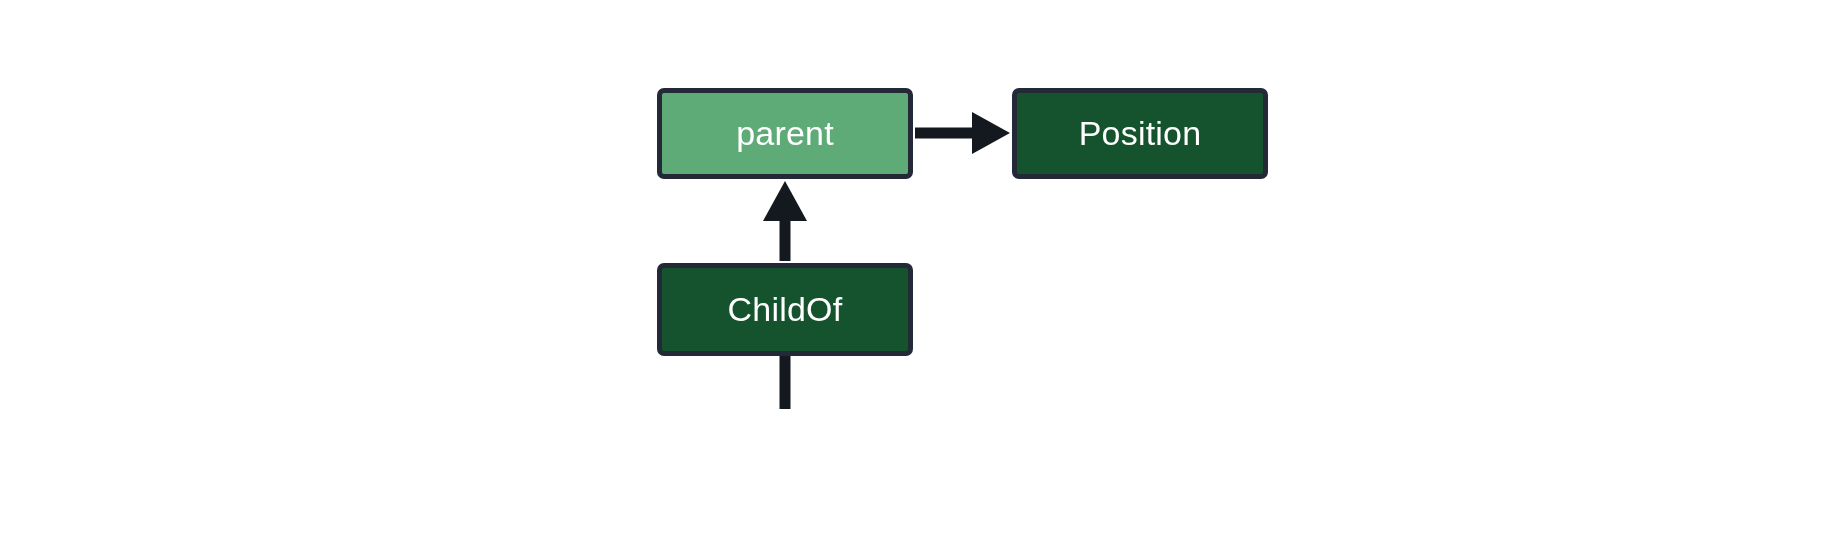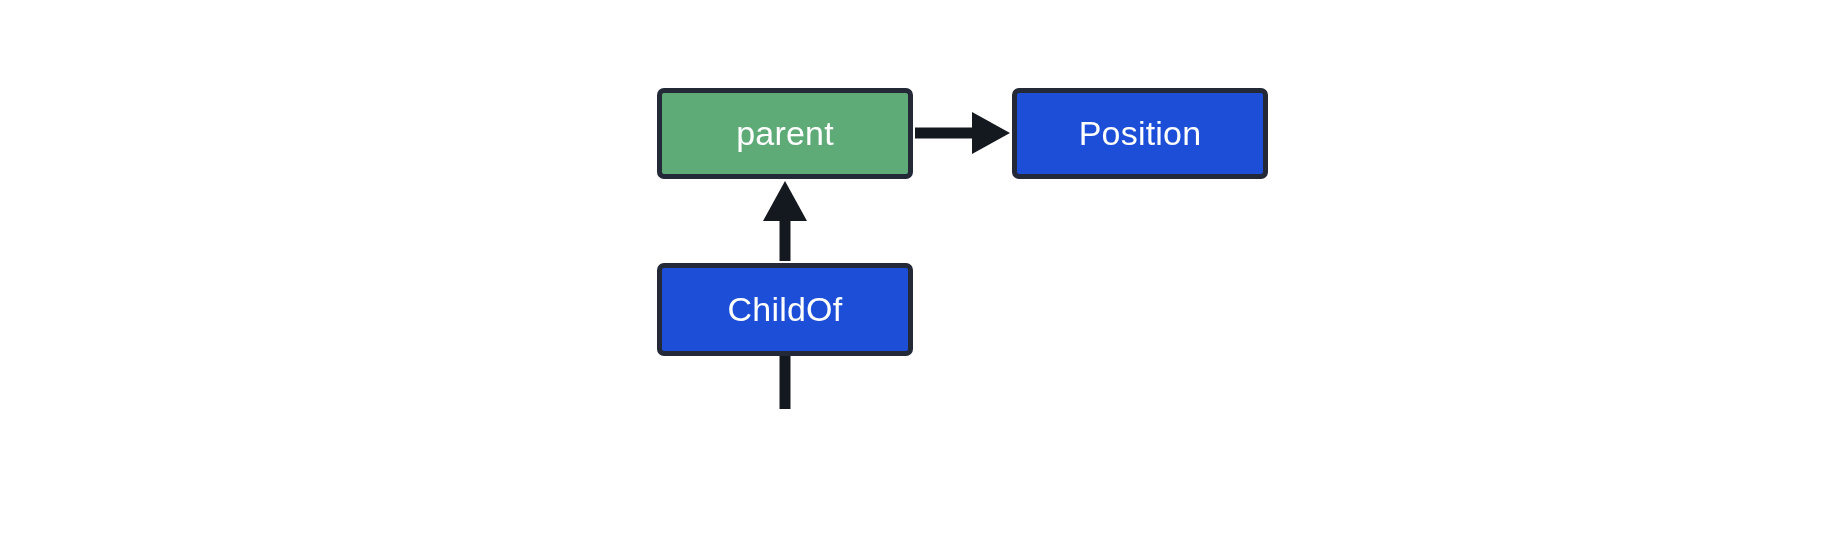--- a/index.html
+++ b/index.html
@@ -45,7 +45,7 @@
     background: #5FAB78;
   }
   .node-component {
-    background: #1d4ed8;
+    background: #14532d;
   }
   .node-label {
     display: block;

